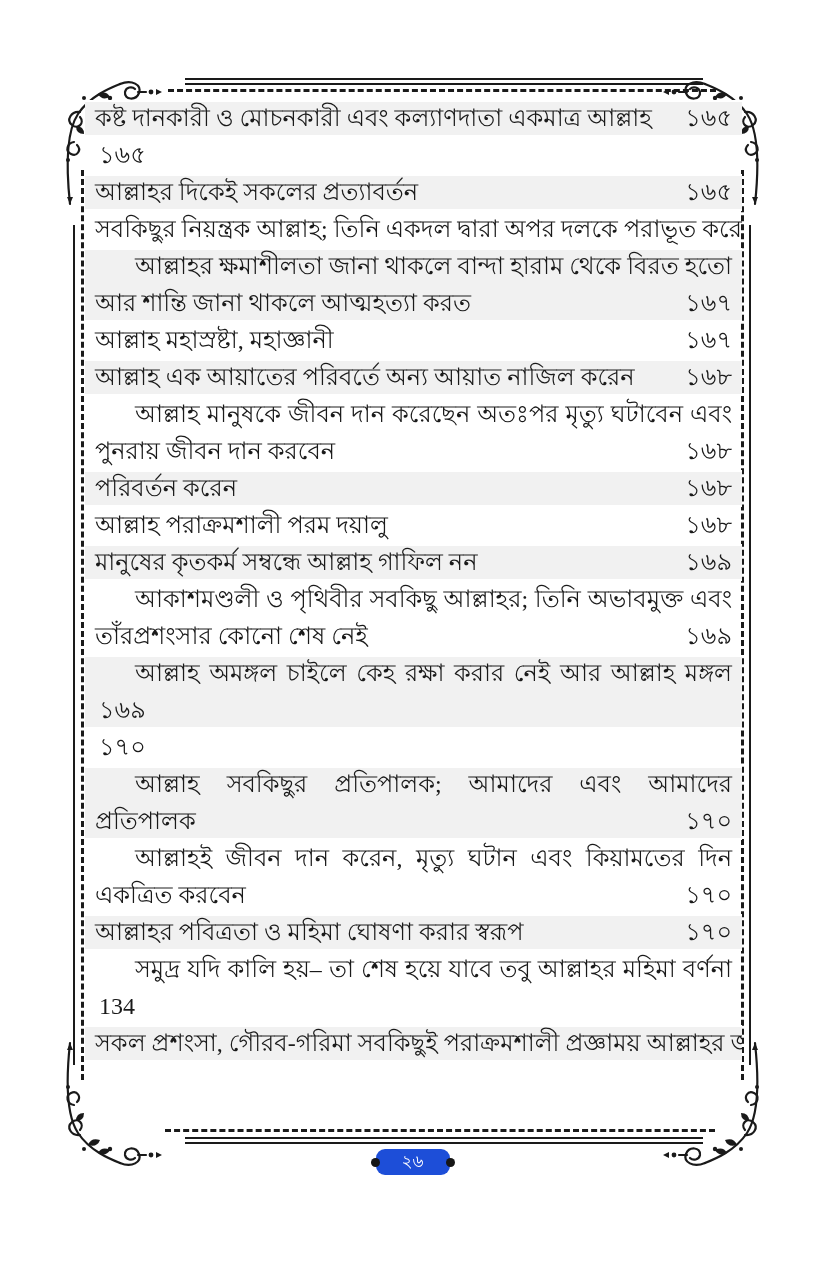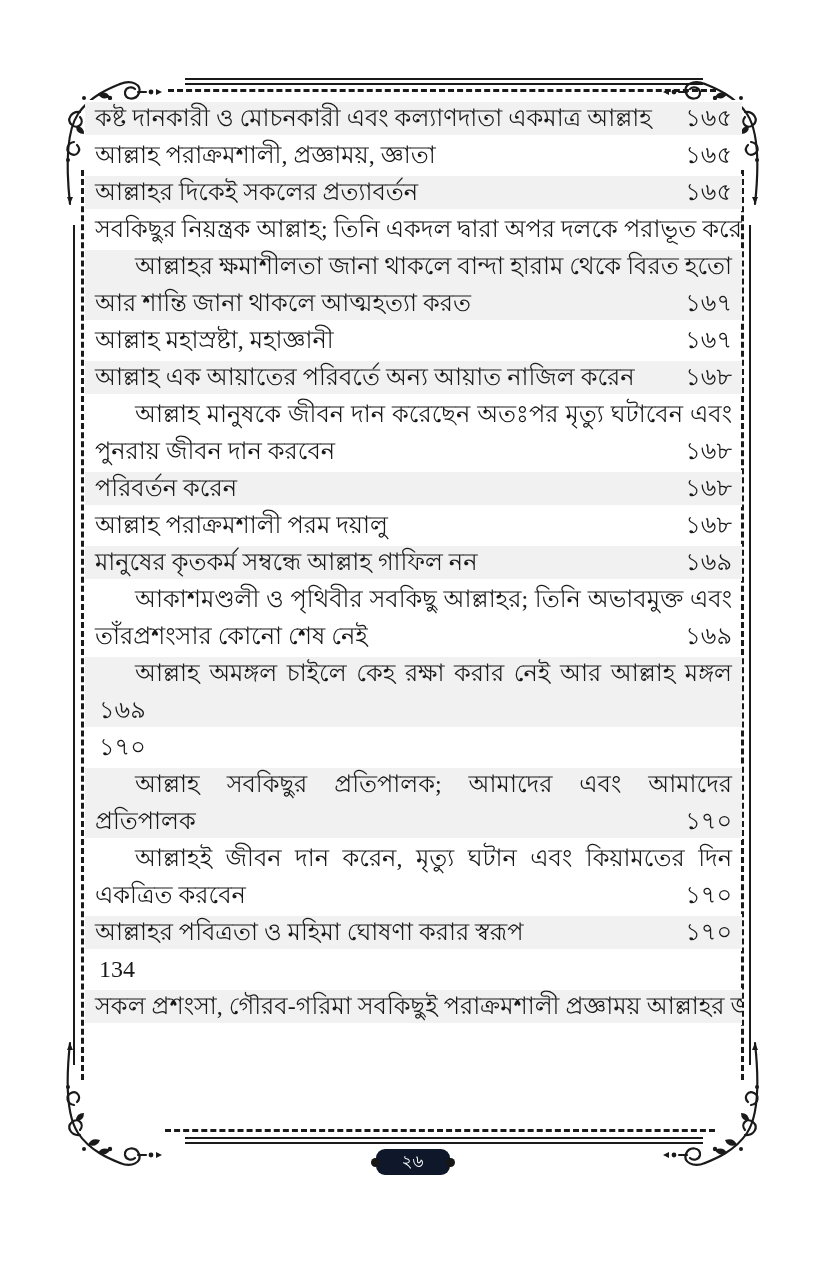--- a/index.html
+++ b/index.html
@@ -144,7 +144,6 @@
       </div>
       <div class="entry">
         <div class="line last">
-          <span class="ttl">আল্লাহ পরাক্রমশালী, প্রজ্ঞাময়, জ্ঞাতা</span>
           <span class="pg">১৬৫</span>
         </div>
       </div>

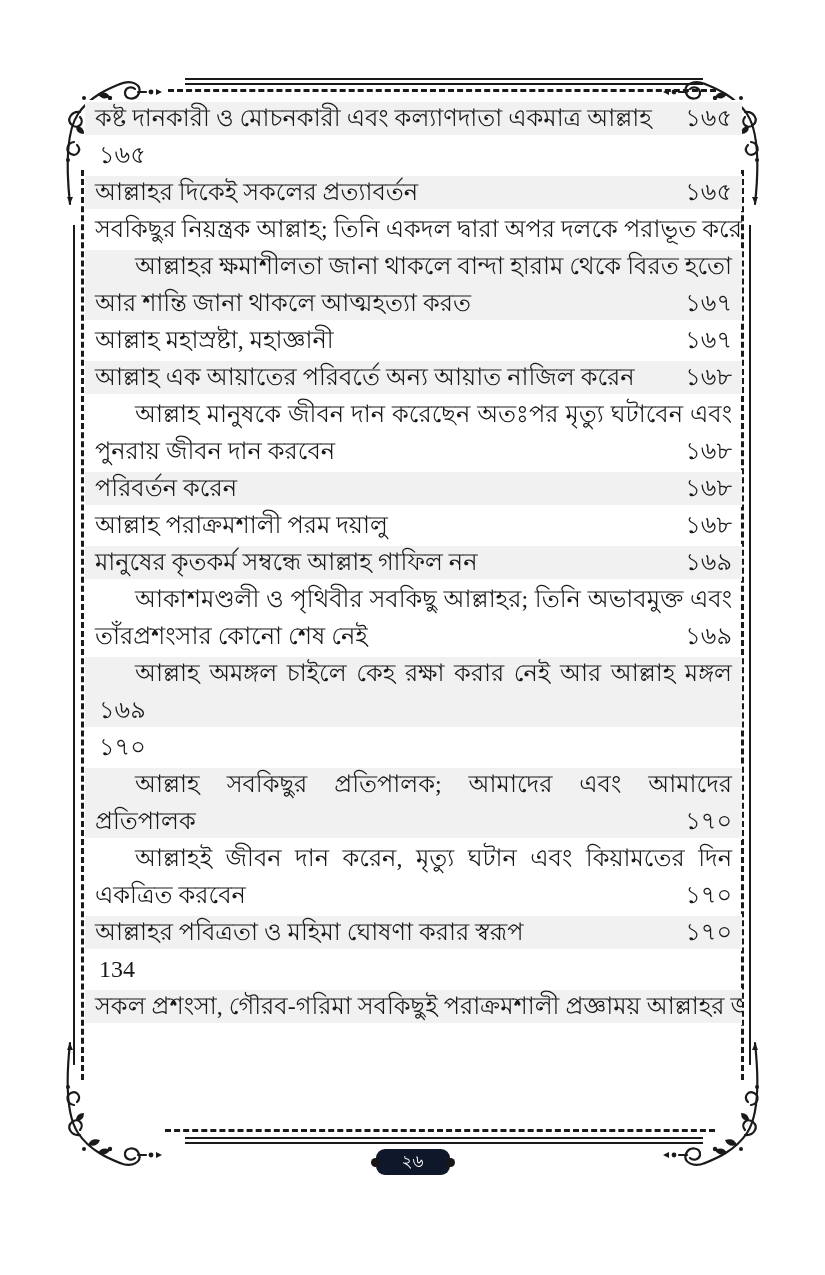--- a/index.html
+++ b/index.html
@@ -241,6 +241,7 @@
         </div>
       </div>
       <div class="entry">
+        <div class="line wrap"><span class="ttl">সমুদ্র যদি কালি হয়– তা শেষ হয়ে যাবে তবু আল্লাহর মহিমা বর্ণনা</span></div>
         <div class="line last">
           <span class="pg">134</span>
         </div>

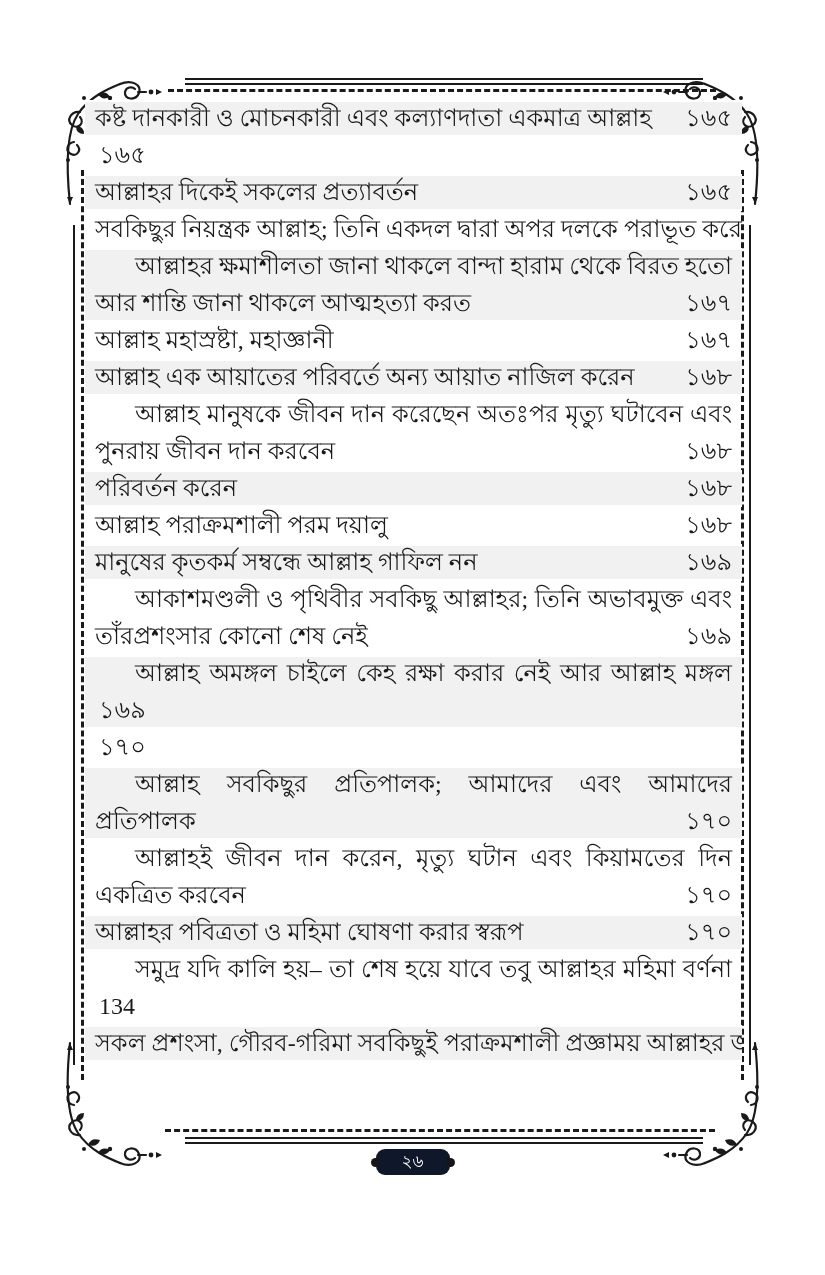--- a/index.html
+++ b/index.html
@@ -36,7 +36,7 @@
   #page-badge{
     position:absolute;left:50%;top:1149px;transform:translateX(-50%);
     min-width:58px;height:26px;line-height:26px;
-    background:#0f172a;color:#ffffff;text-align:center;
+    background:#1d4ed8;color:#ffffff;text-align:center;
     font-size:17px;border-radius:9px;padding:0 8px;
   }
   #page-badge::before,#page-badge::after{

